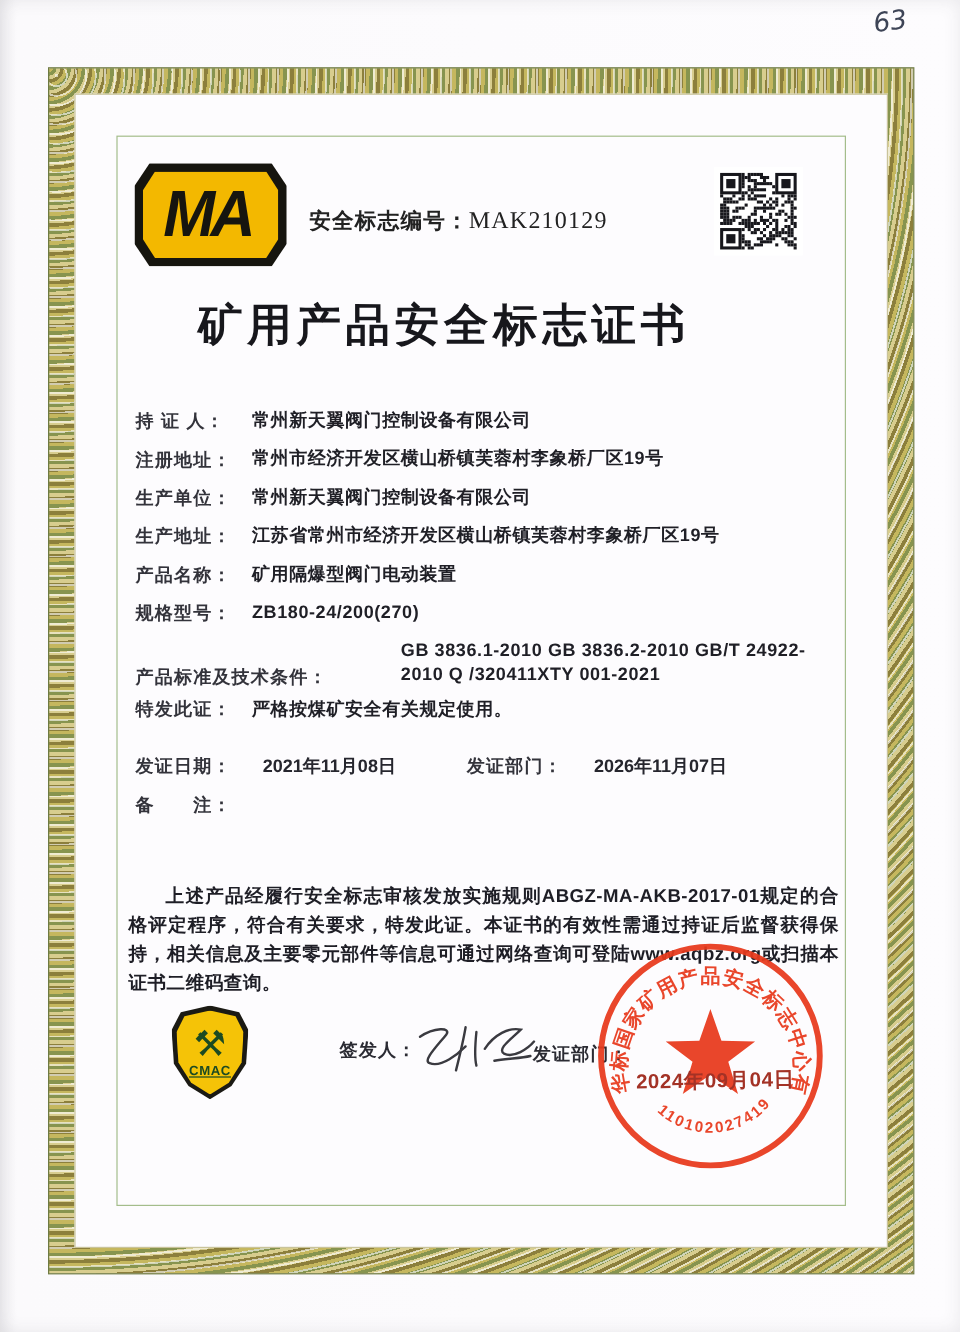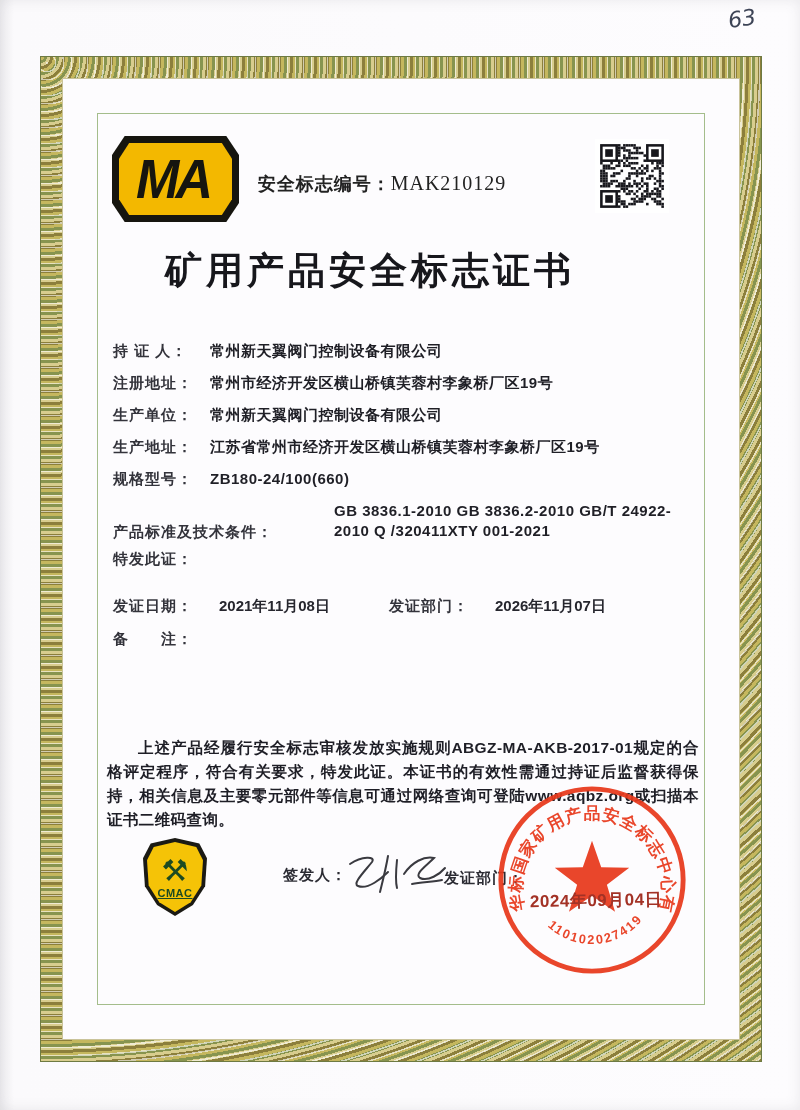--- a/index.html
+++ b/index.html
@@ -365,6 +365,10 @@
       <span class="val">江苏省常州市经济开发区横山桥镇芙蓉村李象桥厂区19号</span>
     </div>
     <div class="frow">
+      <span class="lab">产品名称：</span>
+      <span class="val">矿用隔爆型阀门电动装置</span>
+    </div>
+    <div class="frow">
       <span class="lab">规格型号：</span>
       <span class="val">ZB180-24/100(660)</span>
     </div>

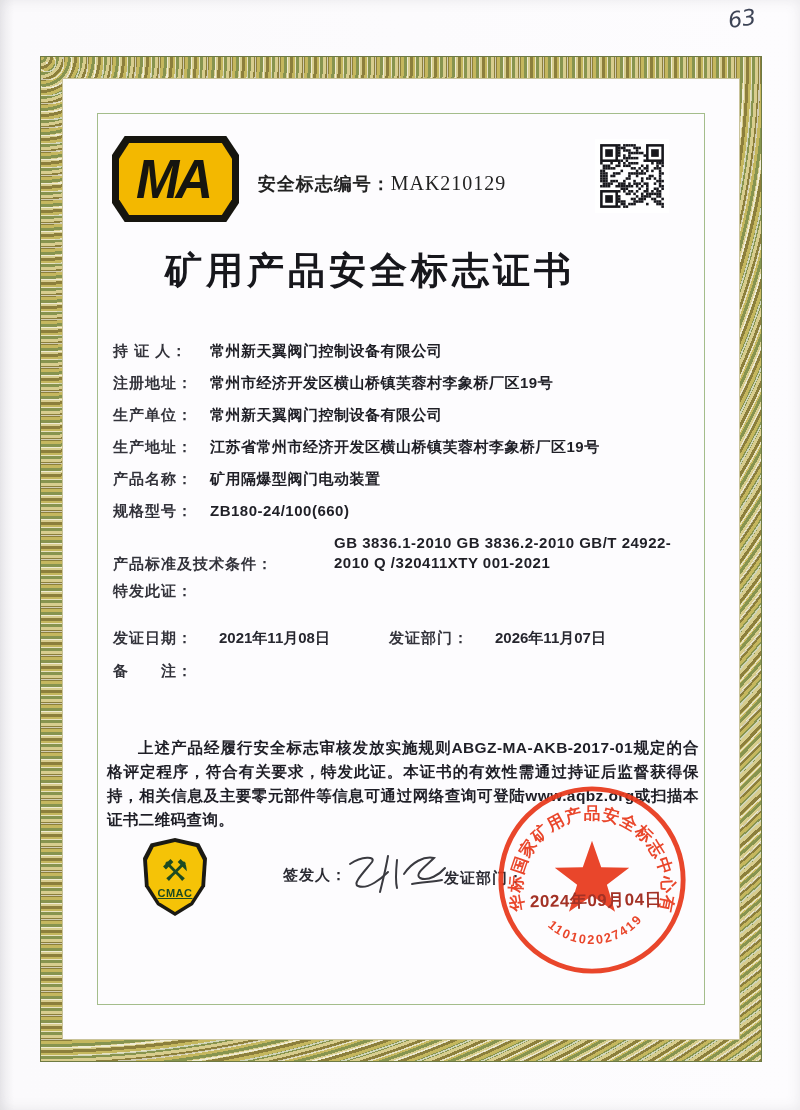--- a/index.html
+++ b/index.html
@@ -370,7 +370,7 @@
     </div>
     <div class="frow">
       <span class="lab">规格型号：</span>
-      <span class="val">ZB180-24/100(660)</span>
+      <span class="val">ZB180-24/200(270)</span>
     </div>
     <div class="frow std">
       <span class="lab">产品标准及技术条件：</span>

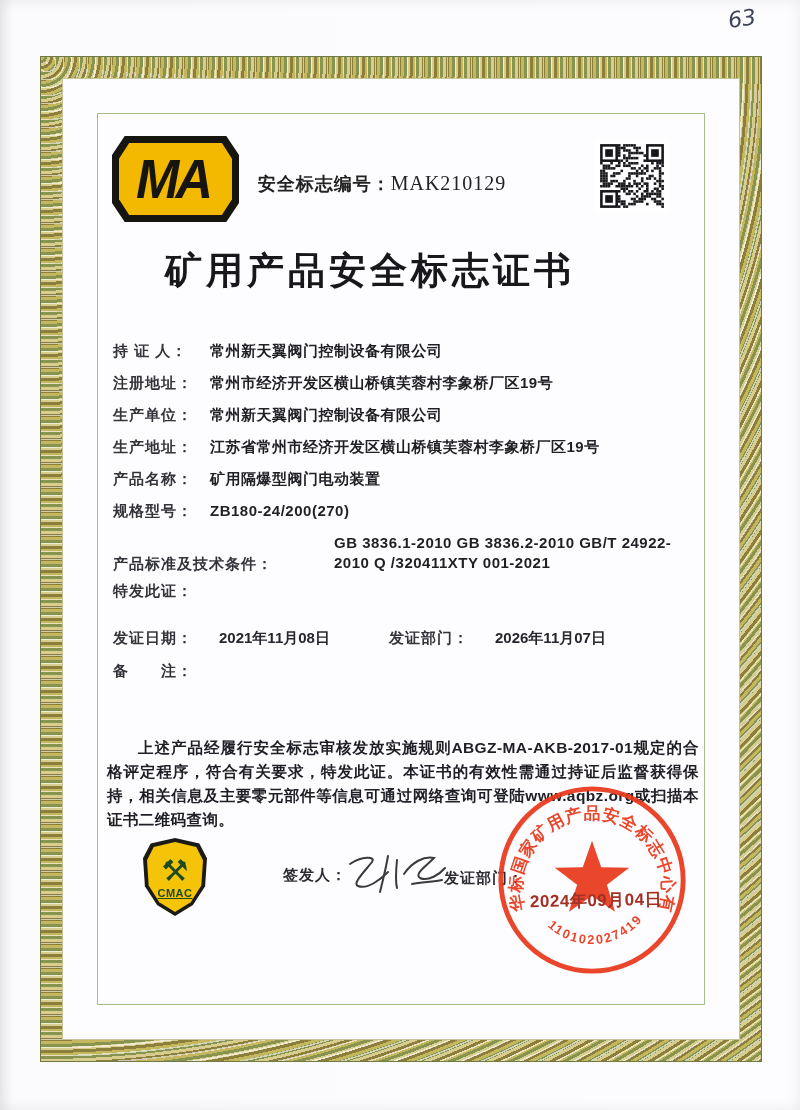--- a/index.html
+++ b/index.html
@@ -378,6 +378,7 @@
     </div>
     <div class="frow">
       <span class="lab">特发此证：</span>
+      <span class="val">严格按煤矿安全有关规定使用。</span>
     </div>
     <div class="dates-row">
       <span class="lab">发证日期：</span>

